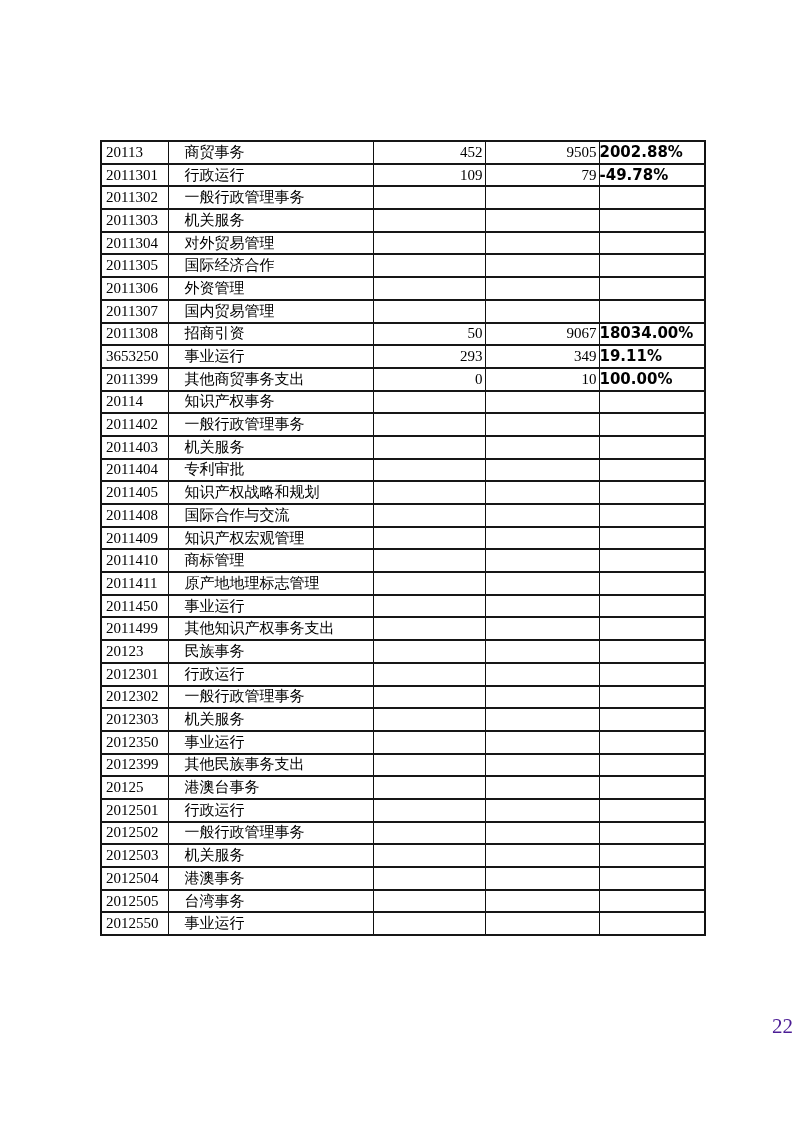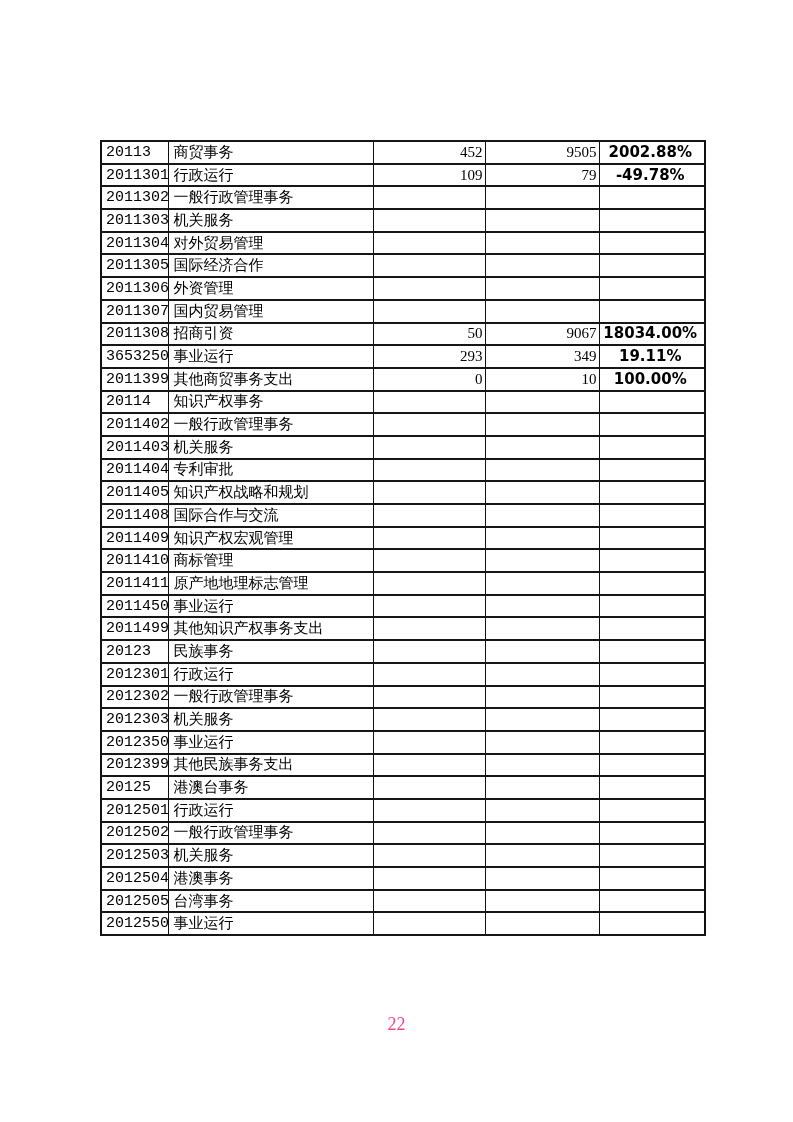--- a/index.html
+++ b/index.html
@@ -38,7 +38,7 @@
   td.col-code {
     padding-left: 4px;
     font-size: 14px;
-    font-family: Liberation Mono, monospace;
+    font-family: Liberation Serif, serif;
   }
   td.col-name {
     padding-left: 5px;

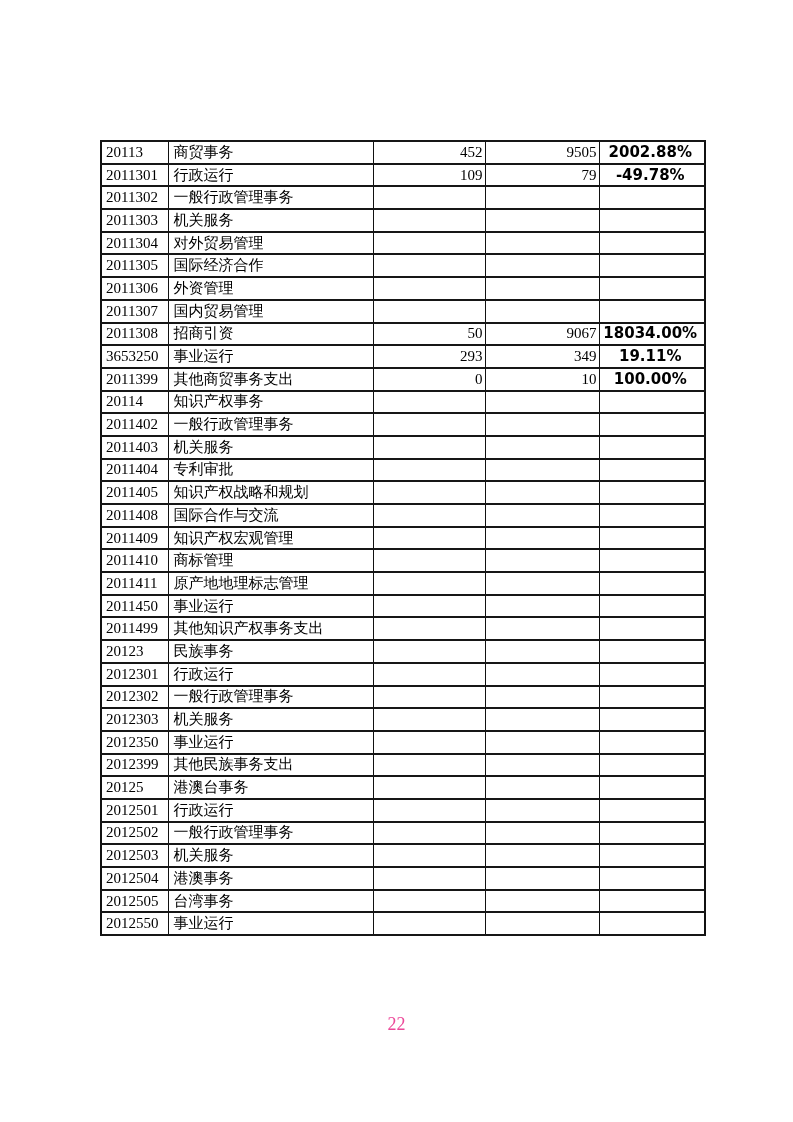--- a/index.html
+++ b/index.html
@@ -41,7 +41,7 @@
     font-family: Liberation Serif, serif;
   }
   td.col-name {
-    padding-left: 5px;
+    padding-left: 16px;
     font-size: 15px;
   }
   td.col-num {

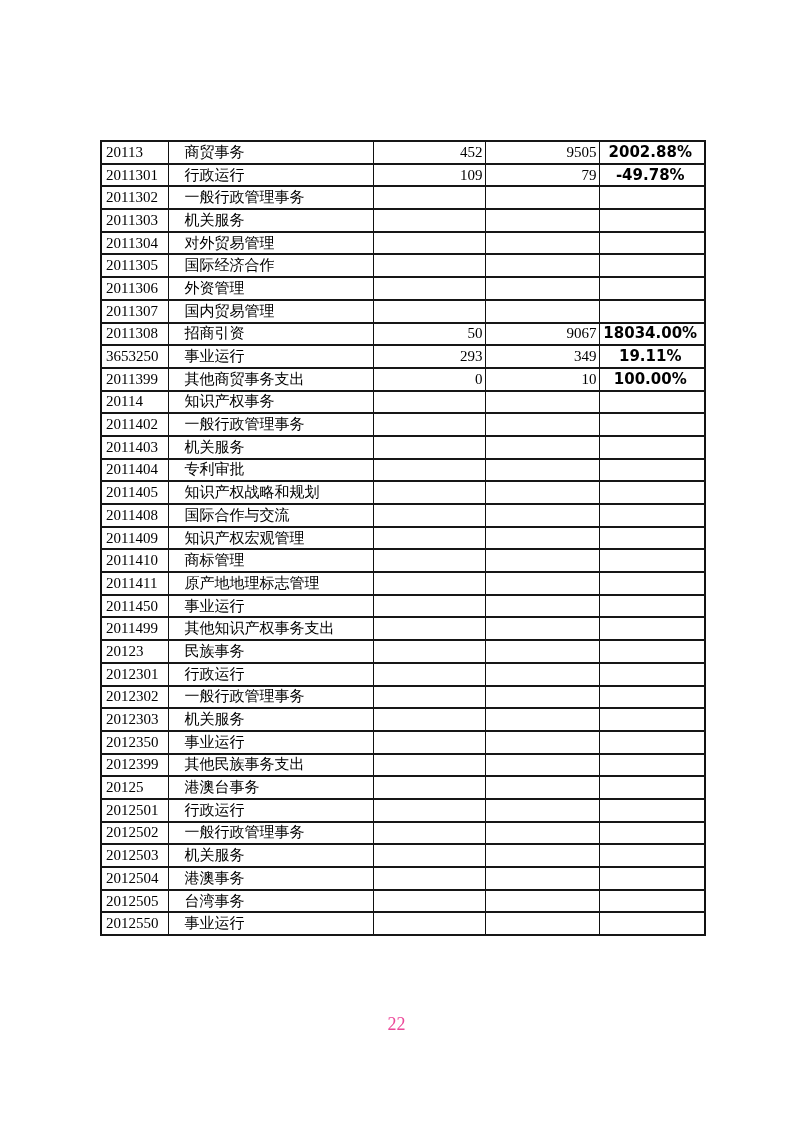--- a/index.html
+++ b/index.html
@@ -51,7 +51,7 @@
     font-family: "Liberation Serif", "DejaVu Serif", serif;
   }
   td.col-pct {
-    text-align: center;
+    text-align: left;
     padding-right: 3px;
     font-size: 13px;
     font-weight: bold;

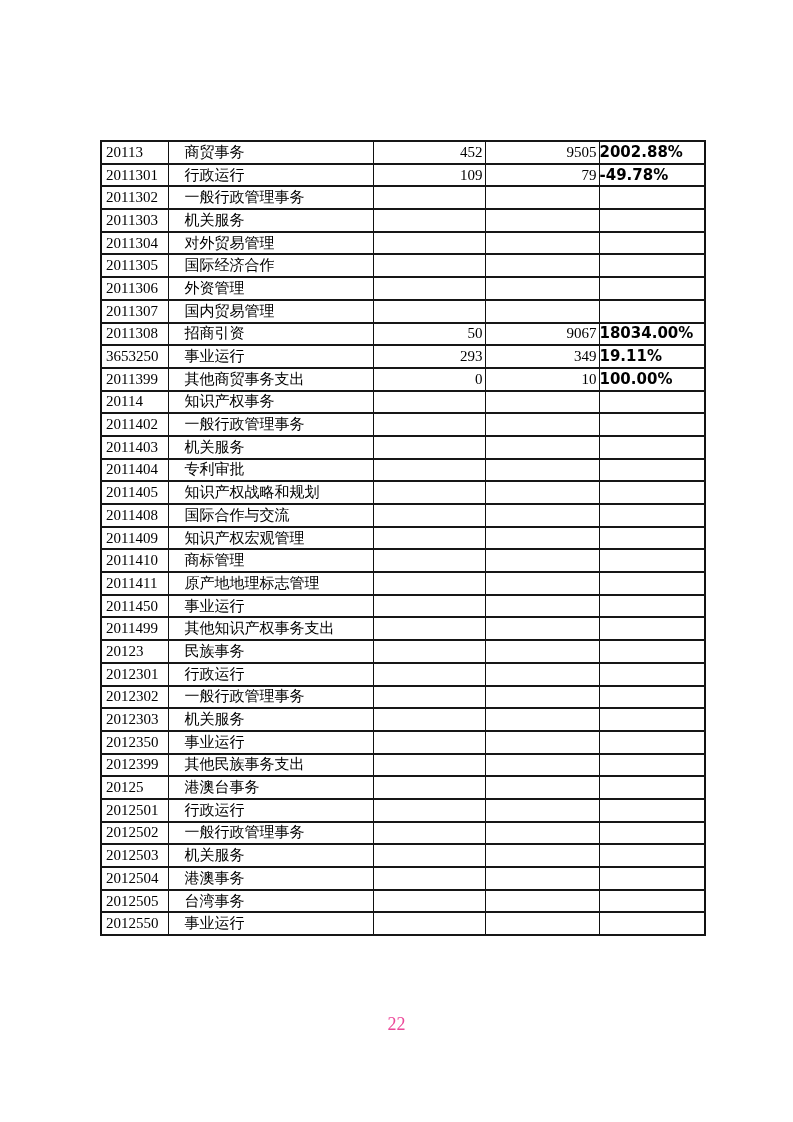--- a/index.html
+++ b/index.html
@@ -61,10 +61,10 @@
     position: absolute;
     left: 0; top: 1014px;
     width: 100%;
-    text-align: center;
-    font-size: 18px;
+    text-align: right;
+    font-size: 21px;
     font-family: "Liberation Serif", "DejaVu Serif", serif;
-    color: #ec4899;
+    color: #4c1d95;
   }
 </style>
 </head>

